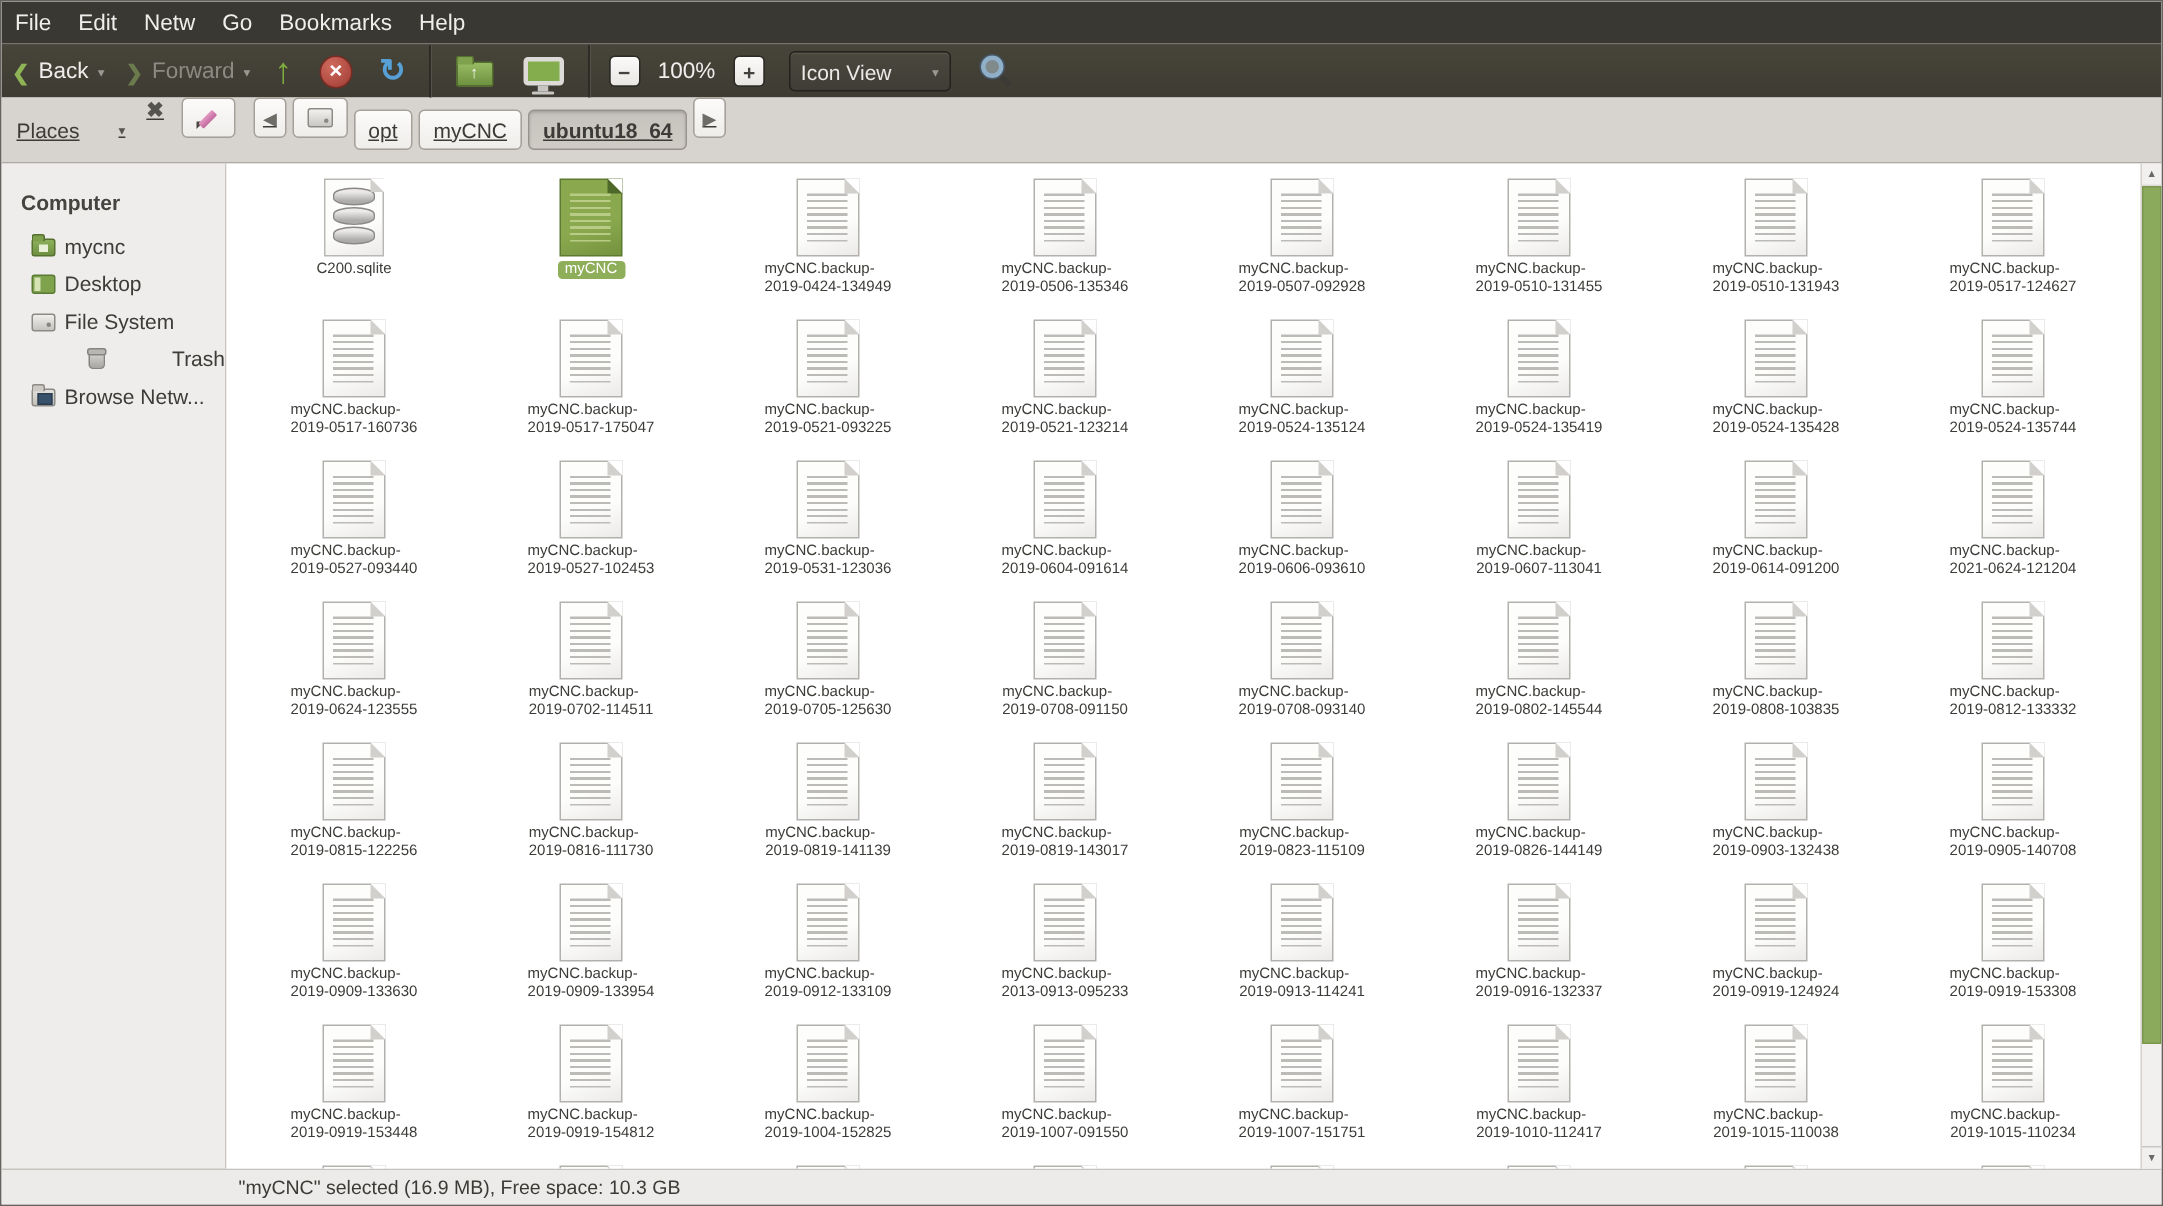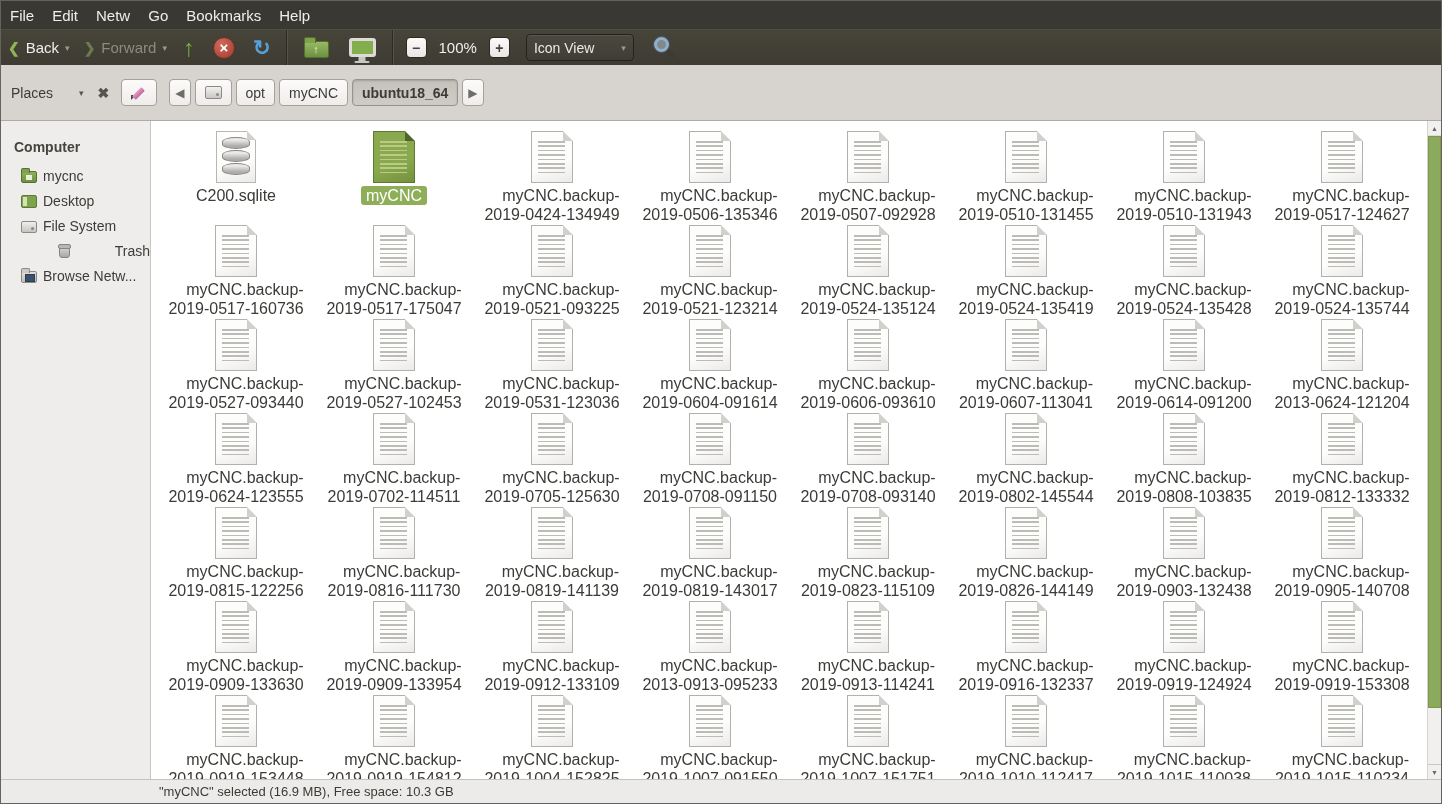--- a/index.html
+++ b/index.html
@@ -70,8 +70,8 @@
 
   
   .pathbar {
-    height:56px; flex:0 0 auto; background:#d7d3ce; border-bottom:1px solid #aeaaa4;
-    display:flex; align-items:center; font-size:14px; color:#3c3b37;
+    height:44px; flex:0 0 auto; background:#d7d3ce; border-bottom:1px solid #aeaaa4;
+    display:flex; font-size:14px; color:#3c3b37;text-decoration:underline;
   }
   .places { display:flex; align-items:center; gap:26px; padding:0 12px 0 10px; }
   .close-x { font-size:14px; font-weight:bold; color:#56544f; padding:0 10px 0 2px; }

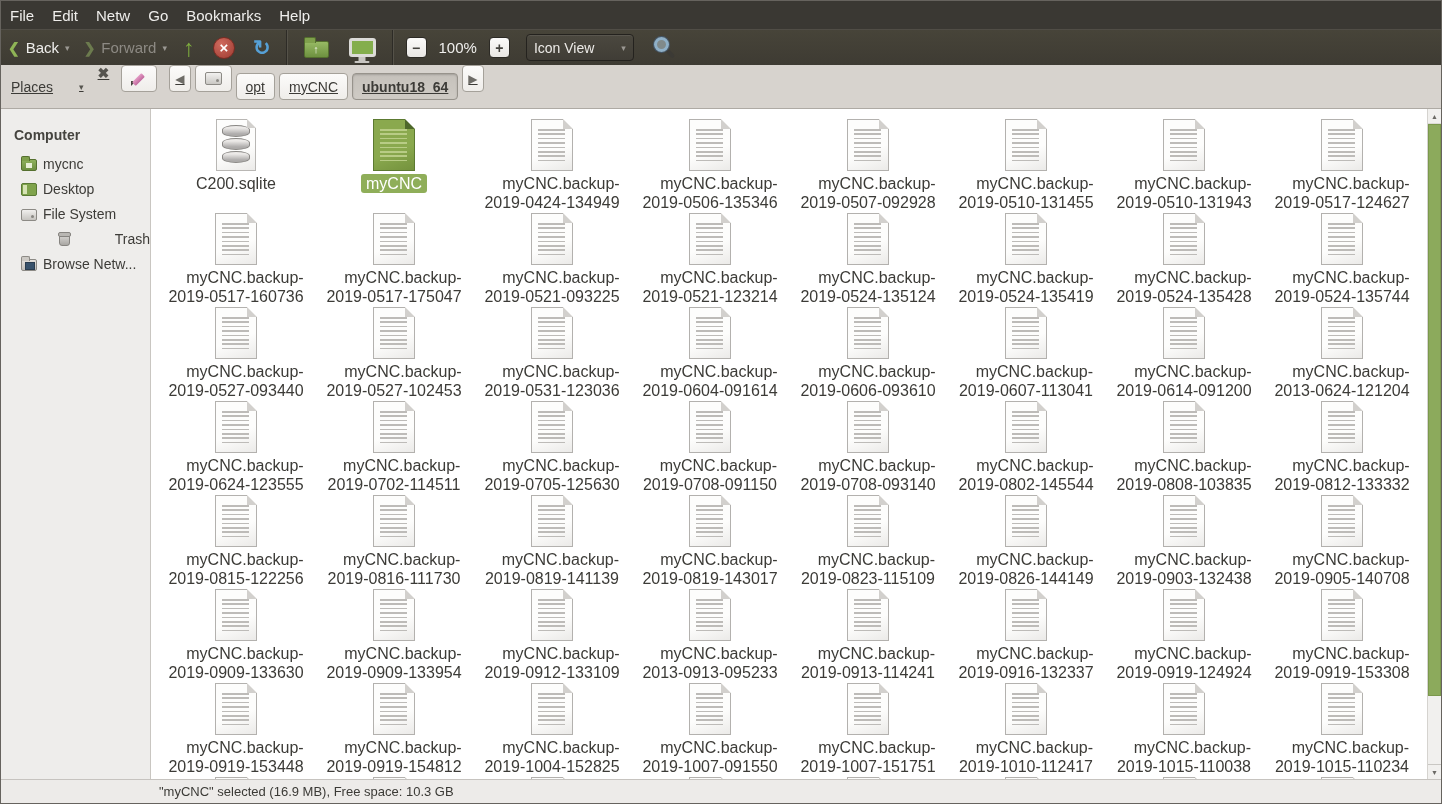--- a/index.html
+++ b/index.html
@@ -146,7 +146,7 @@
     border:1px solid #8a8885; border-radius:50%/40%; }
   .cyl.c1 { margin-top:5px; } .cyl.c2,.cyl.c3 { margin-top:1px; }
 
-  .flabel { margin-top:3px; font-size:16px; line-height:1.2; color:#3c3b37; text-align:right;
+  .flabel { margin-top:3px; font-size:10px; line-height:1.2; color:#3c3b37; text-align:left;
     max-width:152px; }
   .flabel.sel { background:#8fae59; color:#fff; border-radius:3px; padding:0 5px; }
 

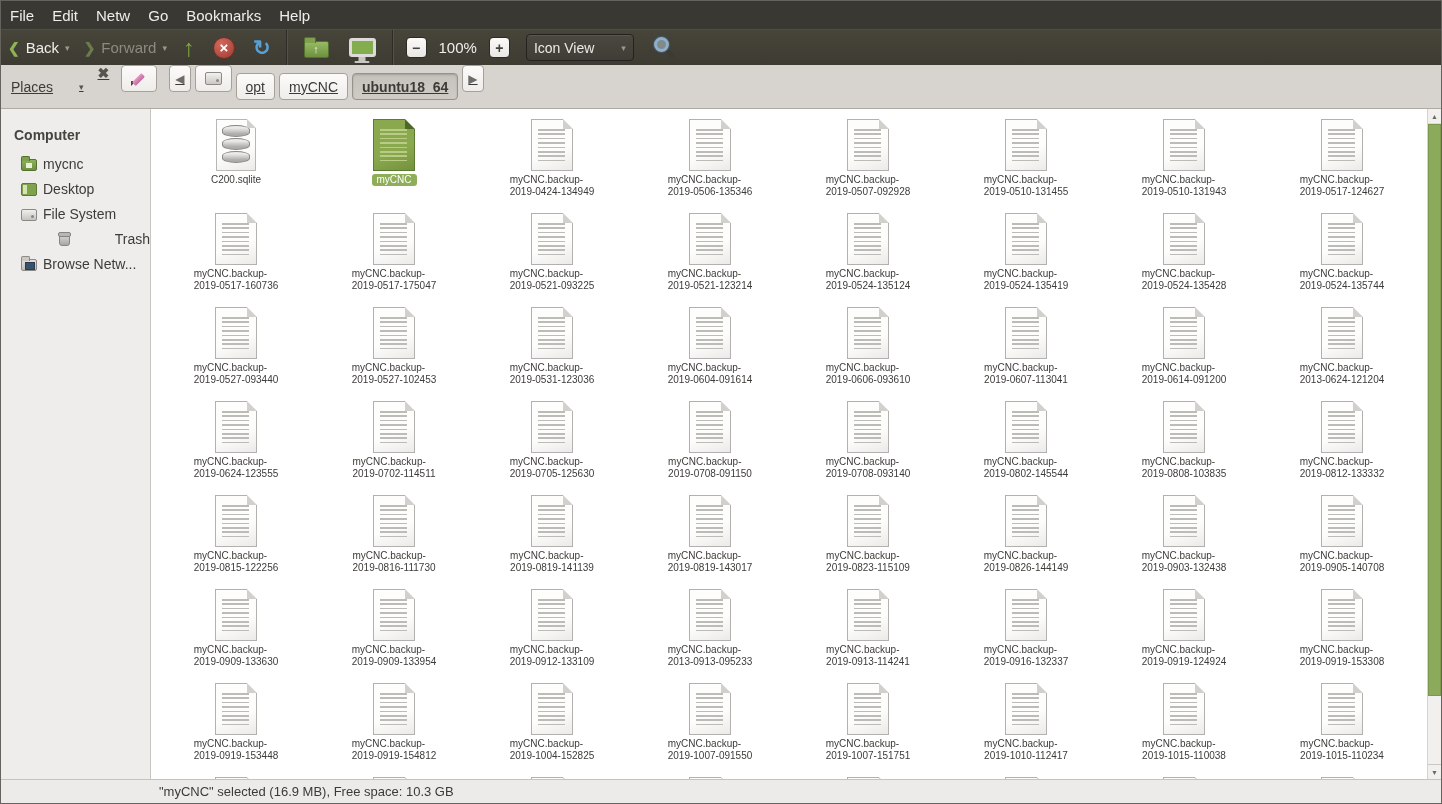--- a/index.html
+++ b/index.html
@@ -477,7 +477,7 @@
             </div>
             <div class="flabel">
               <div>myCNC.backup-</div>
-              <div>2013-0624-121204</div>
+              <div>2021-0624-121204</div>
             </div>
           </div>
           <div class="cell">

